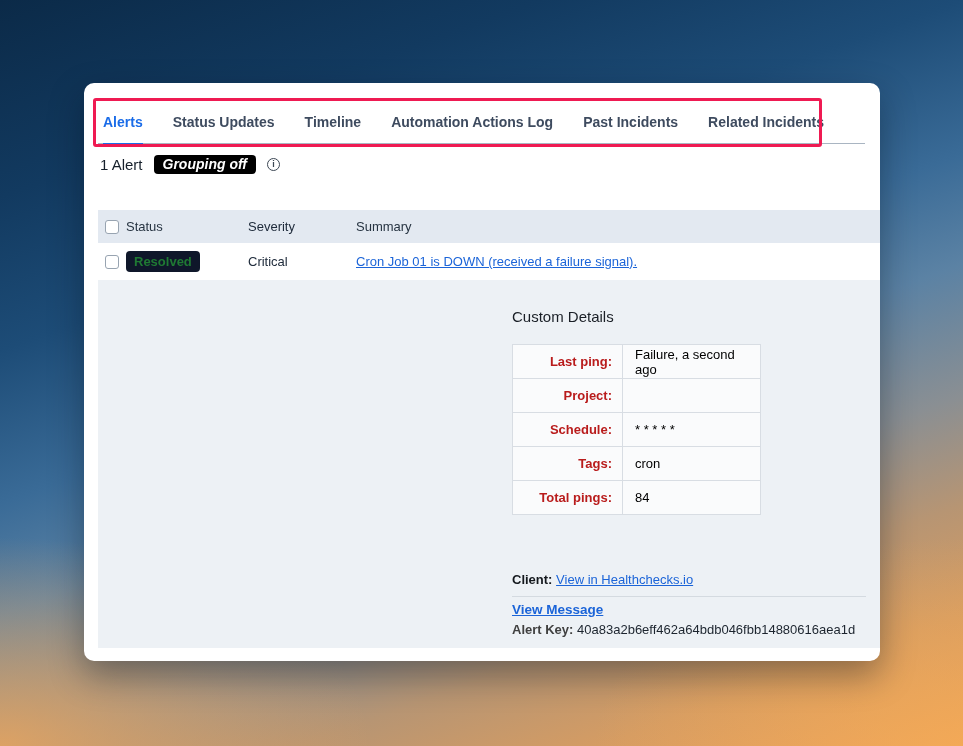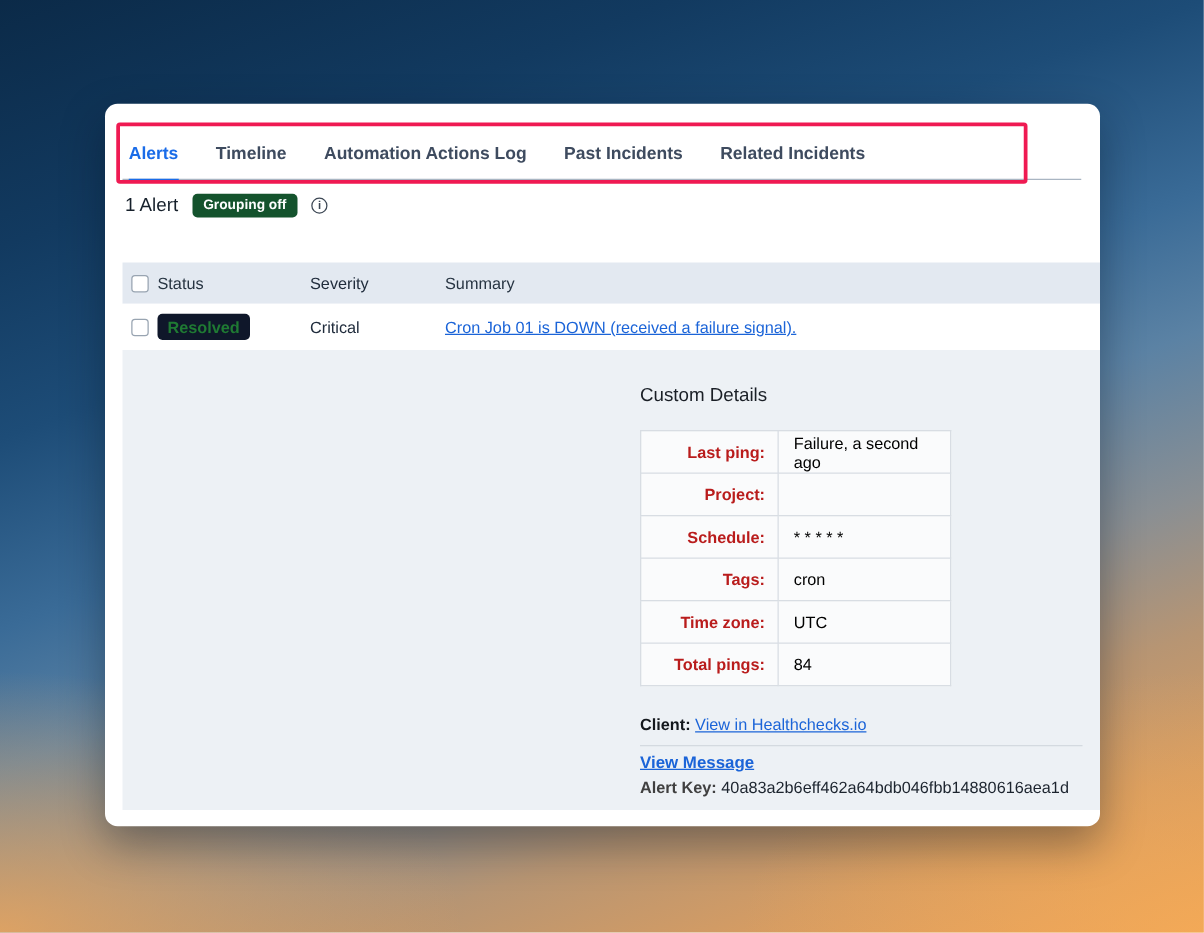--- a/index.html
+++ b/index.html
@@ -150,6 +150,7 @@
     <div class="tabs-border"></div>
     <div class="tabs">
       <div class="tab active">Alerts</div>
+      <div class="tab">Status Updates</div>
       <div class="tab">Timeline</div>
       <div class="tab">Automation Actions Log</div>
       <div class="tab">Past Incidents</div>

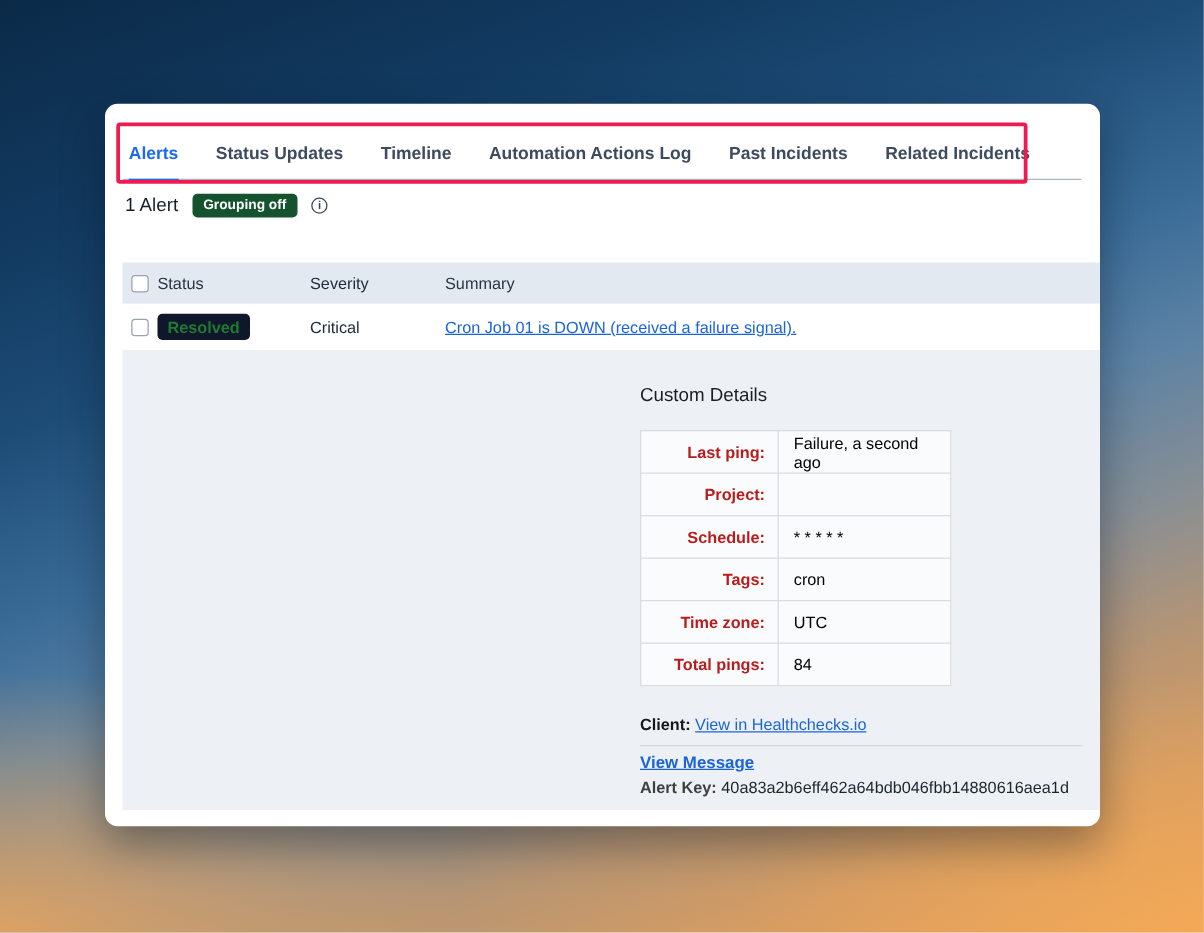--- a/index.html
+++ b/index.html
@@ -58,9 +58,9 @@
   }
   .count-label { font-size: 15px; color: #16202b; }
   .grouping-badge {
-    background: #14532d; color: #ffffff;
-    font-size: 11px; font-weight: bold; line-height: 11px;
-    padding: 4px 9px; border-radius: 4px; white-space: nowrap;
+    background: #000000; color: #ffffff;
+    font-size: 14px; font-weight: bold; line-height: 11px;
+    padding: 4px 9px; border-radius: 4px; white-space: nowrap; font-style: italic;
   }
   .info-icon {
     width: 13px; height: 13px; border: 1.2px solid #3c4754;

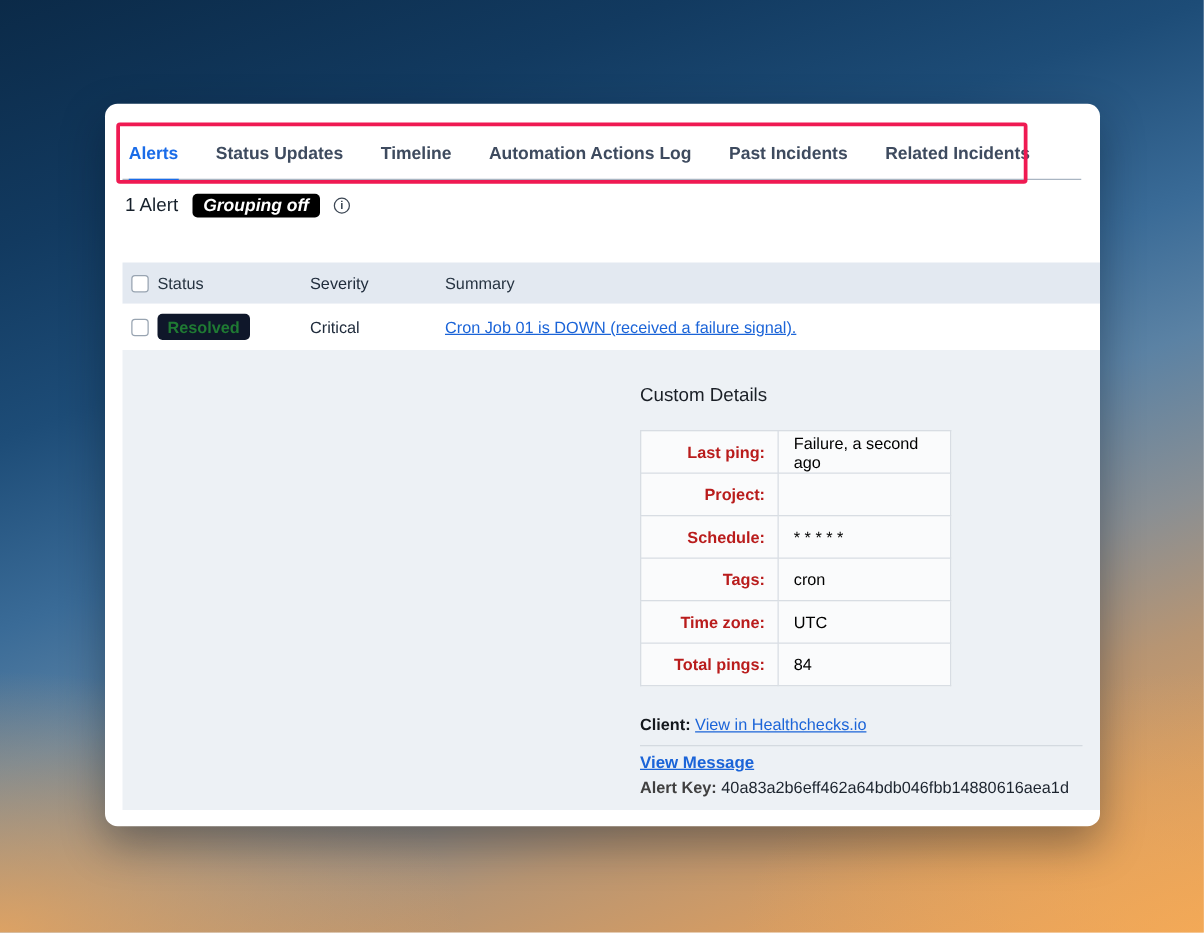--- a/index.html
+++ b/index.html
@@ -208,10 +208,6 @@
             <td>cron</td>
           </tr>
           <tr>
-            <th>Time zone:</th>
-            <td>UTC</td>
-          </tr>
-          <tr>
             <th>Total pings:</th>
             <td>84</td>
           </tr>

